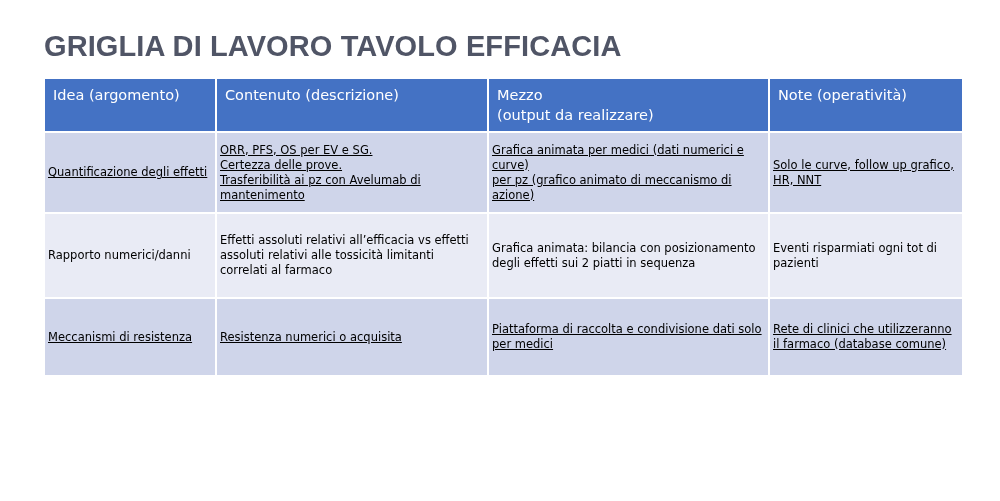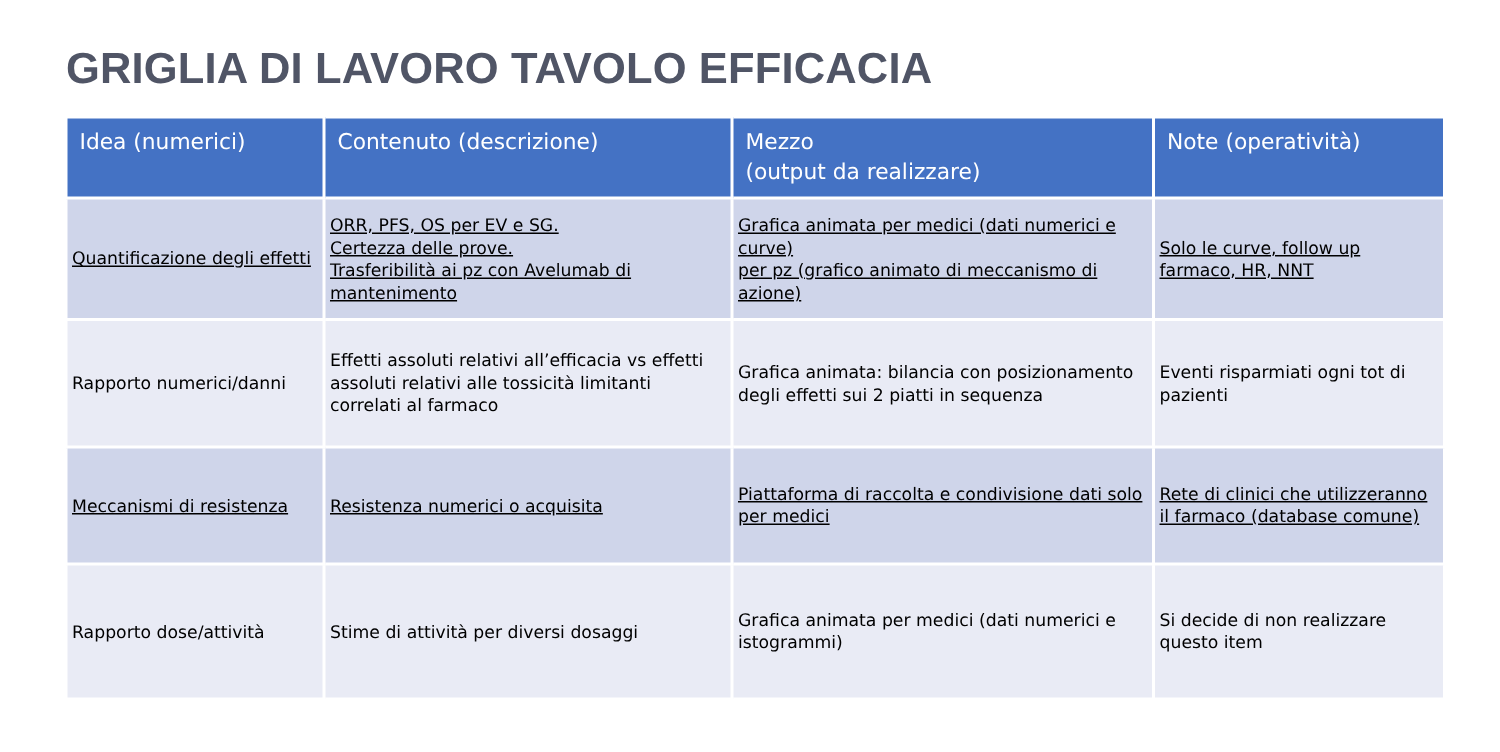--- a/index.html
+++ b/index.html
@@ -26,7 +26,7 @@
   </colgroup>
   <thead>
     <tr>
-      <th><span class="cell-text">Idea (numerici)</span></th>
+      <th><span class="cell-text">Idea (argomento)</span></th>
       <th><span class="cell-text">Contenuto (descrizione)</span></th>
       <th><span class="cell-text">Mezzo
 (output da realizzare)</span></th>

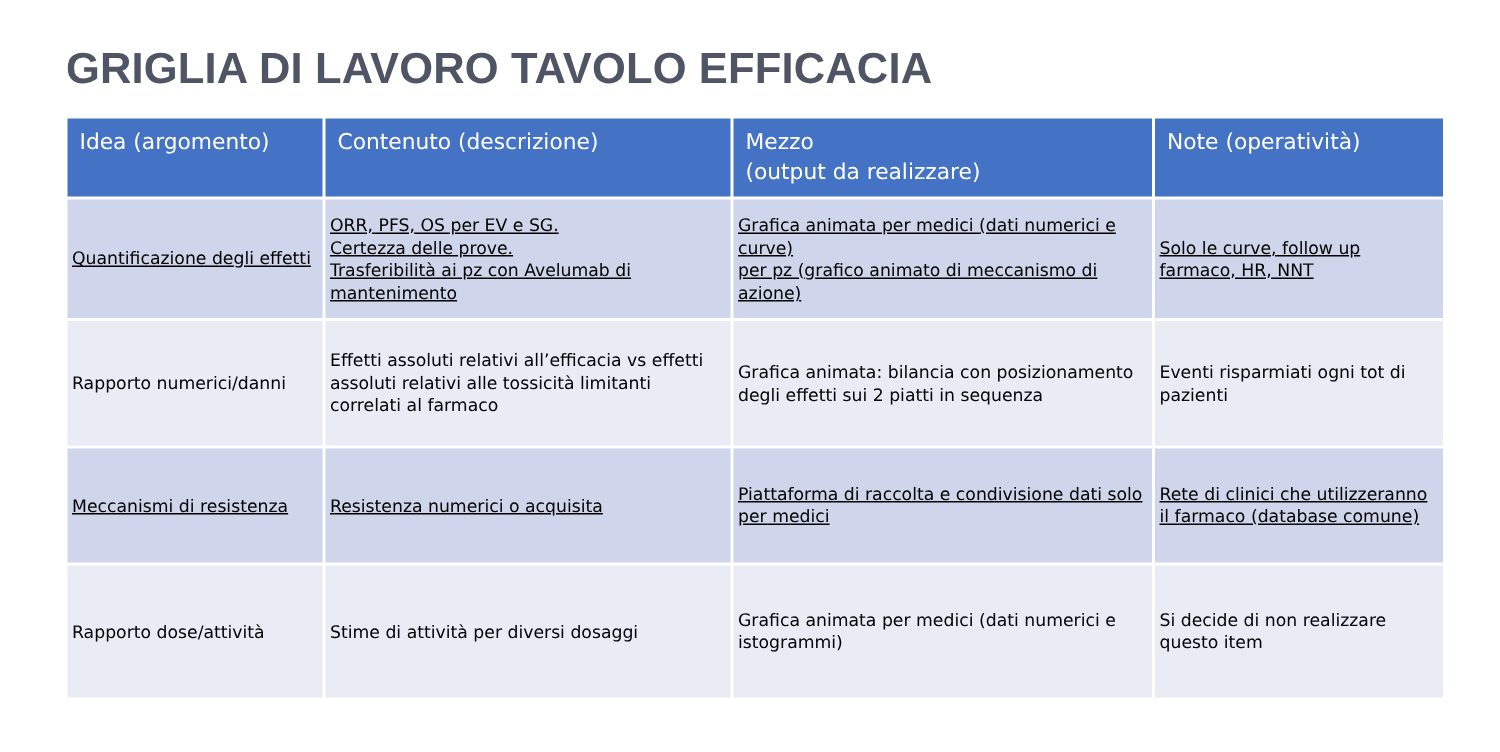--- a/index.html
+++ b/index.html
@@ -41,7 +41,7 @@
 Trasferibilità ai pz con Avelumab di mantenimento</span></td>
       <td><span class="cell-text">Grafica animata per medici (dati numerici e curve)
 per pz (grafico animato di meccanismo di azione)</span></td>
-      <td><span class="cell-text"> Solo le curve, follow up farmaco, HR, NNT</span></td>
+      <td><span class="cell-text"> Solo le curve, follow up grafico, HR, NNT</span></td>
     </tr>
     <tr class="even" style="height:85px">
       <td><span class="cell-text">Rapporto numerici/danni</span></td>

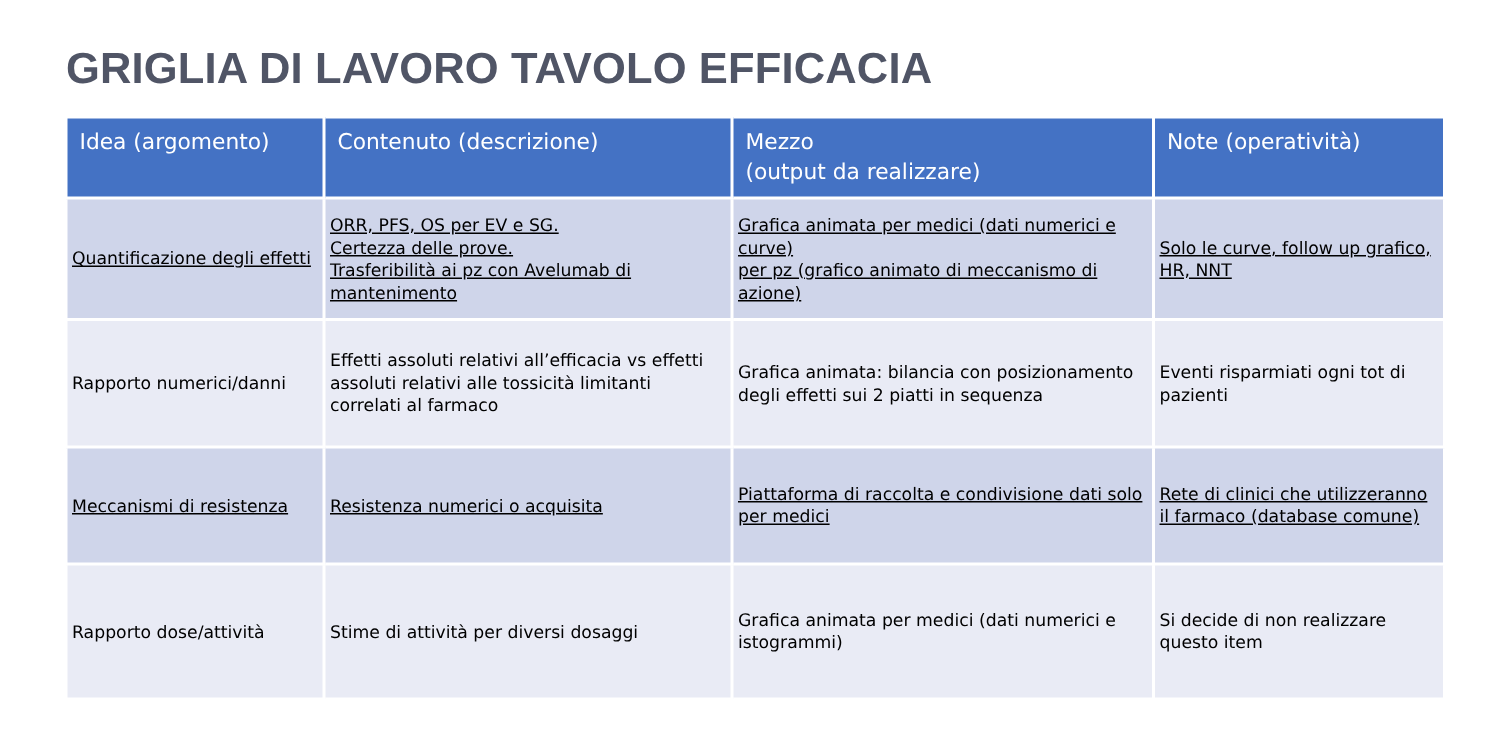--- a/index.html
+++ b/index.html
@@ -55,12 +55,6 @@
       <td><span class="cell-text">Piattaforma di raccolta e condivisione dati solo per medici</span></td>
       <td><span class="cell-text"> Rete di clinici che utilizzeranno il farmaco (database comune)</span></td>
     </tr>
-    <tr class="even" style="height:90px">
-      <td><span class="cell-text"> Rapporto dose/attività</span></td>
-      <td><span class="cell-text">Stime di attività per diversi dosaggi</span></td>
-      <td><span class="cell-text">Grafica animata per medici (dati numerici e istogrammi)</span></td>
-      <td><span class="cell-text">Si decide di non realizzare questo item</span></td>
-    </tr>
   </tbody>
 </table>
 

